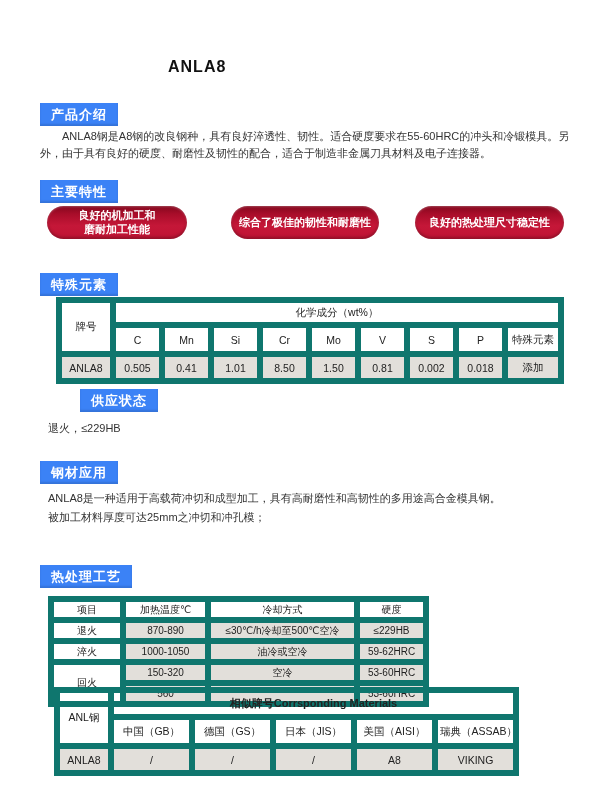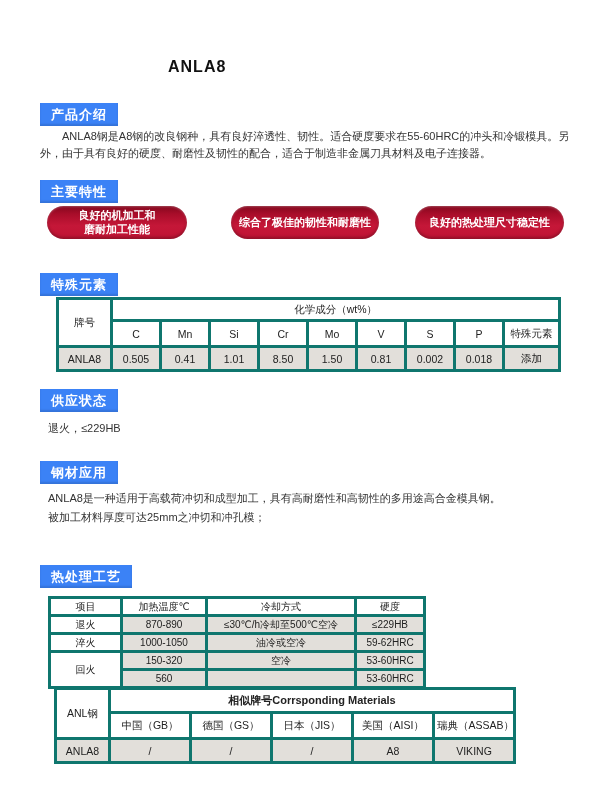--- a/index.html
+++ b/index.html
@@ -50,7 +50,7 @@
 
   table{border-collapse:collapse;table-layout:fixed;}
   td,th{
-    border:3px solid #0f766e;
+    border:6px solid #0f766e;
     font-size:10.5px;font-weight:normal;color:#222;
     text-align:center;vertical-align:middle;
     padding:0 2px;overflow:hidden;white-space:nowrap;

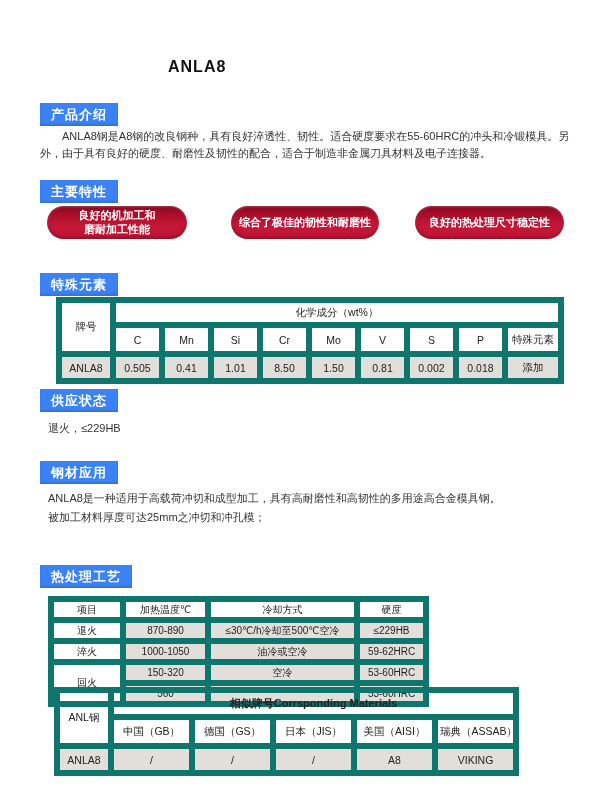--- a/index.html
+++ b/index.html
@@ -26,7 +26,7 @@
   .sec-head.intro{top:103px;}
   .sec-head.features{top:180px;}
   .sec-head.chem{top:273px;}
-  .sec-head.supply{top:389px;}
+  .sec-head.supply{top:389px;margin-left:40px;}
   .sec-head.app{top:461px;font-family:Liberation Serif, serif;}
   .sec-head.heat{top:565px;}
 

